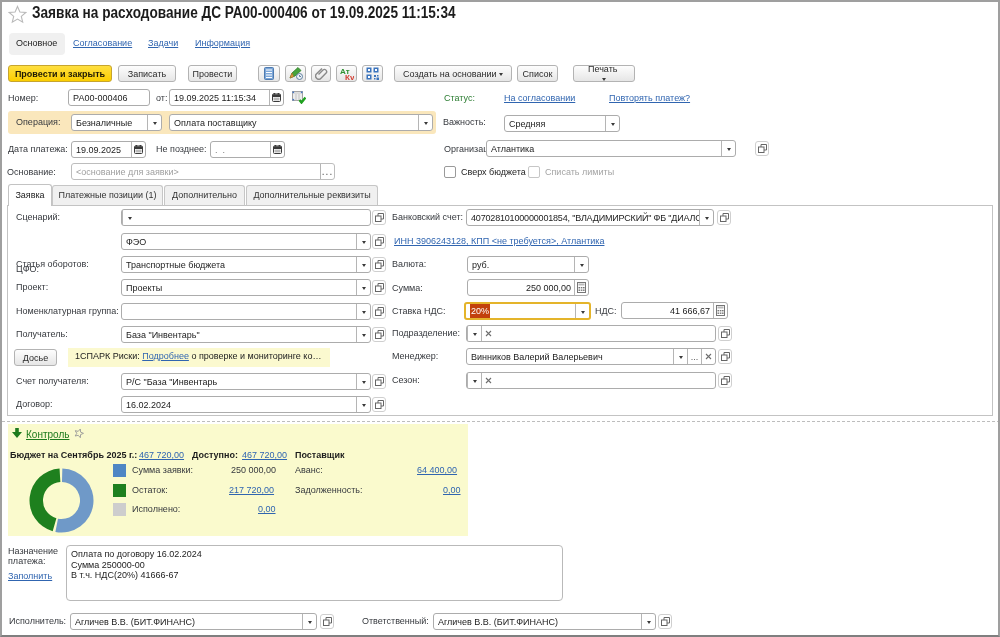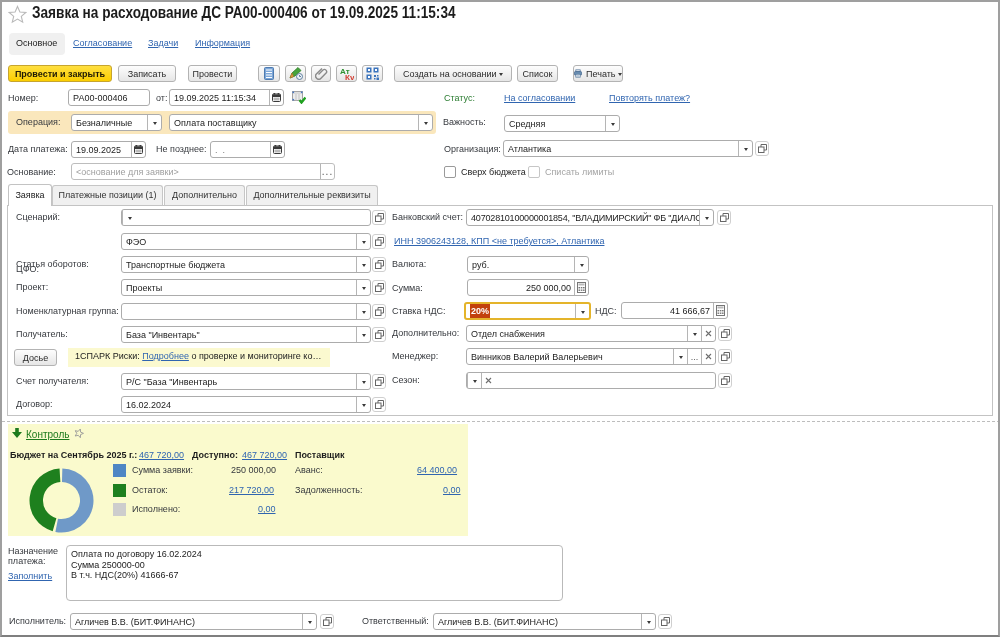--- a/index.html
+++ b/index.html
@@ -94,7 +94,7 @@
   </div>
 <div class="btn" style="left:394px;top:65px;width:118px;">Создать на основании&nbsp;<span class="ar"></span></div>
 <div class="btn" style="left:517px;top:65px;width:41px;">Список</div>
-<div class="btn" style="left:573px;top:65px;width:50px;" id="tbprint"><svg width="11" height="11" viewBox="0 0 11 11" style="margin-right:4px;">
+<div class="btn" style="left:573px;top:65px;width:62px;flex-direction:column;" id="tbprint"><svg width="11" height="11" viewBox="0 0 11 11" style="margin-right:4px;">
       <rect x="2.5" y="0.5" width="6" height="2.5" fill="#eef2f7" stroke="#4a6e96"></rect>
       <rect x="0.5" y="3" width="10" height="4.5" rx="1" fill="#6d92b5" stroke="#42658c"></rect>
       <rect x="2.5" y="6.5" width="6" height="4" fill="#fff" stroke="#4a6e96"></rect>

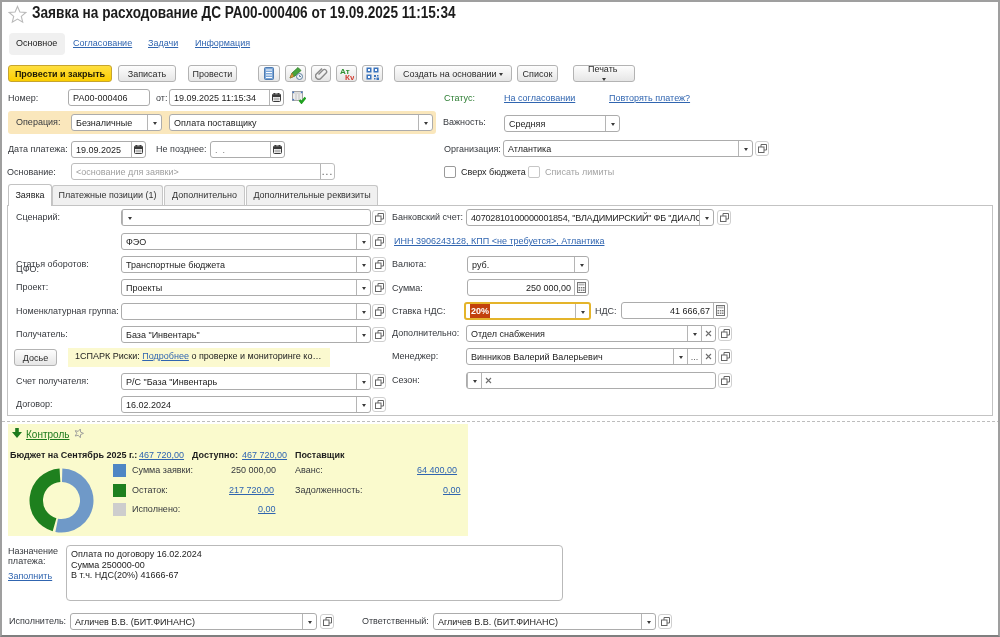--- a/index.html
+++ b/index.html
@@ -194,7 +194,7 @@
   </div>
 
 <div class="l" style="left:444px;top:144px;">Организация:</div>
-<div class="i" style="left:503px;top:140px;width:250px;">
+<div class="i" style="left:486px;top:140px;width:250px;">
     <div class="tx">Атлантика</div>
     <div class="sg">
       <span class="ar"></span>

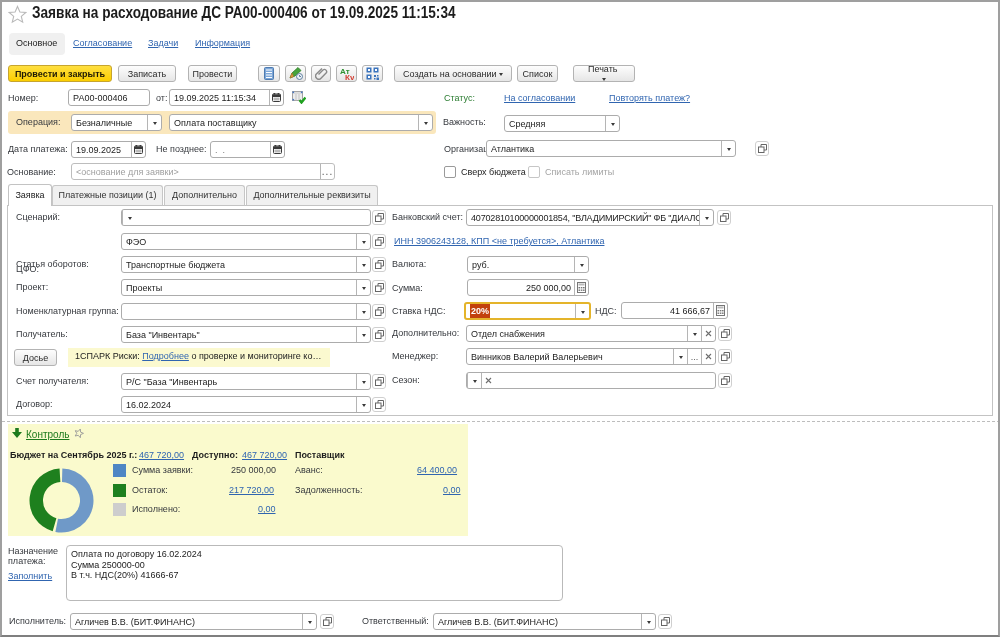--- a/index.html
+++ b/index.html
@@ -381,7 +381,7 @@
 <div class="l" style="left:392px;top:306px;">Ставка НДС:</div>
 <div class="i" style="left:464px;top:302px;width:127px;height:18px;border:2px solid #e4b42a;">
     <div class="tx">
-      <span style="background:#c2410c;color:#fff;padding:12px 1px;font-weight:bold;">20%</span>
+      <span style="background:#c2410c;color:#fff;padding:12px 1px;">20%</span>
     </div>
     <div class="sg">
       <span class="ar"></span>

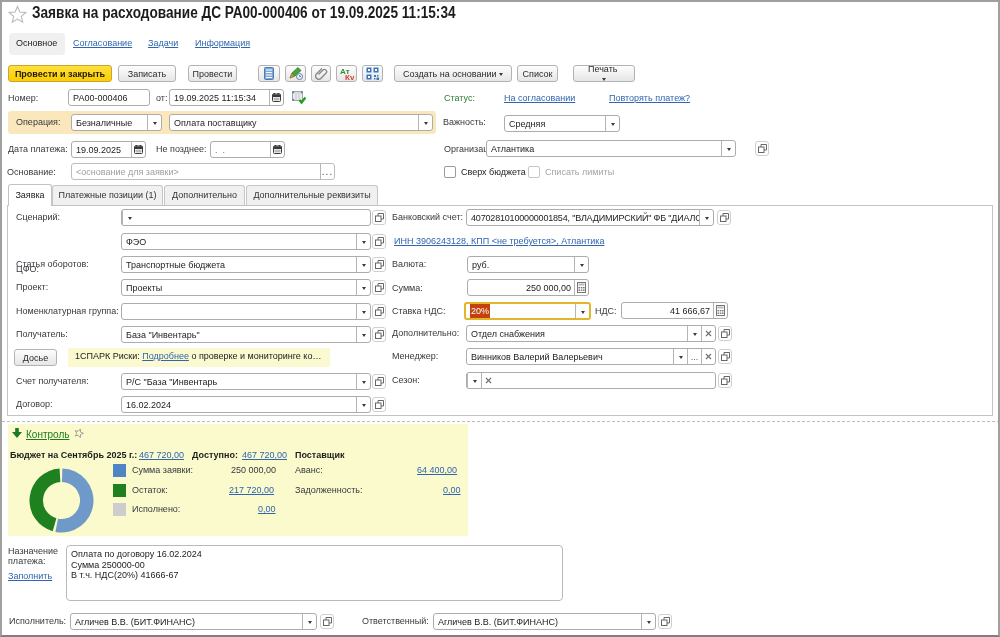--- a/index.html
+++ b/index.html
@@ -406,7 +406,7 @@
     </div>
   </div>
 
-<div class="l" style="left:392px;top:328px;">Дополнительно:</div>
+<div class="l" style="left:392px;top:328px;">Подразделение:</div>
 <div class="i" style="left:466px;top:325px;width:250px;">
     <div class="tx">Отдел снабжения</div>
     <div class="sg">

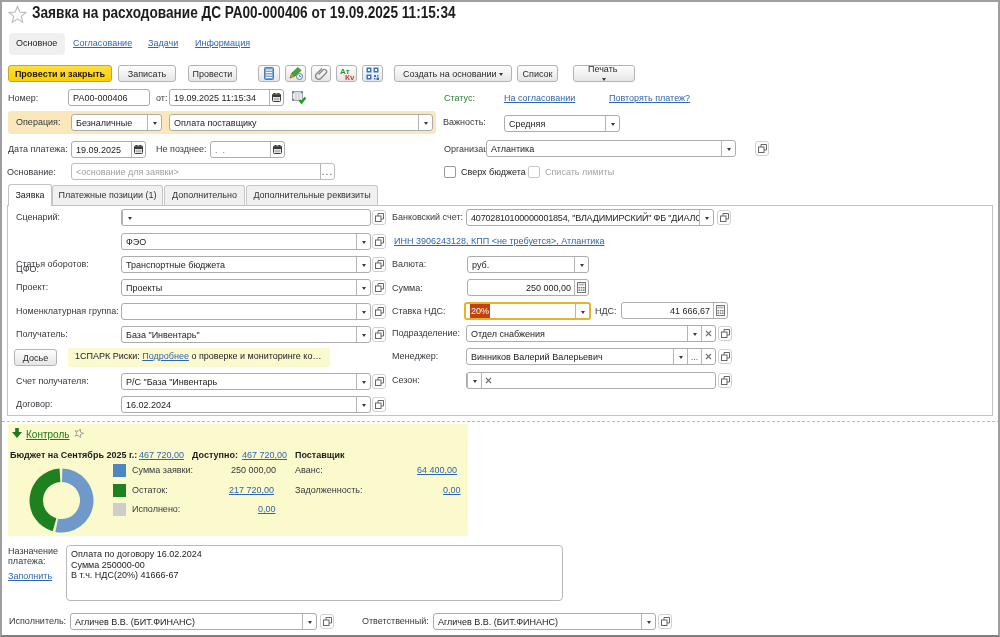--- a/index.html
+++ b/index.html
@@ -408,7 +408,6 @@
 
 <div class="l" style="left:392px;top:328px;">Подразделение:</div>
 <div class="i" style="left:466px;top:325px;width:250px;">
-    <div class="tx">Отдел снабжения</div>
     <div class="sg">
       <span class="ar"></span>
     </div>

